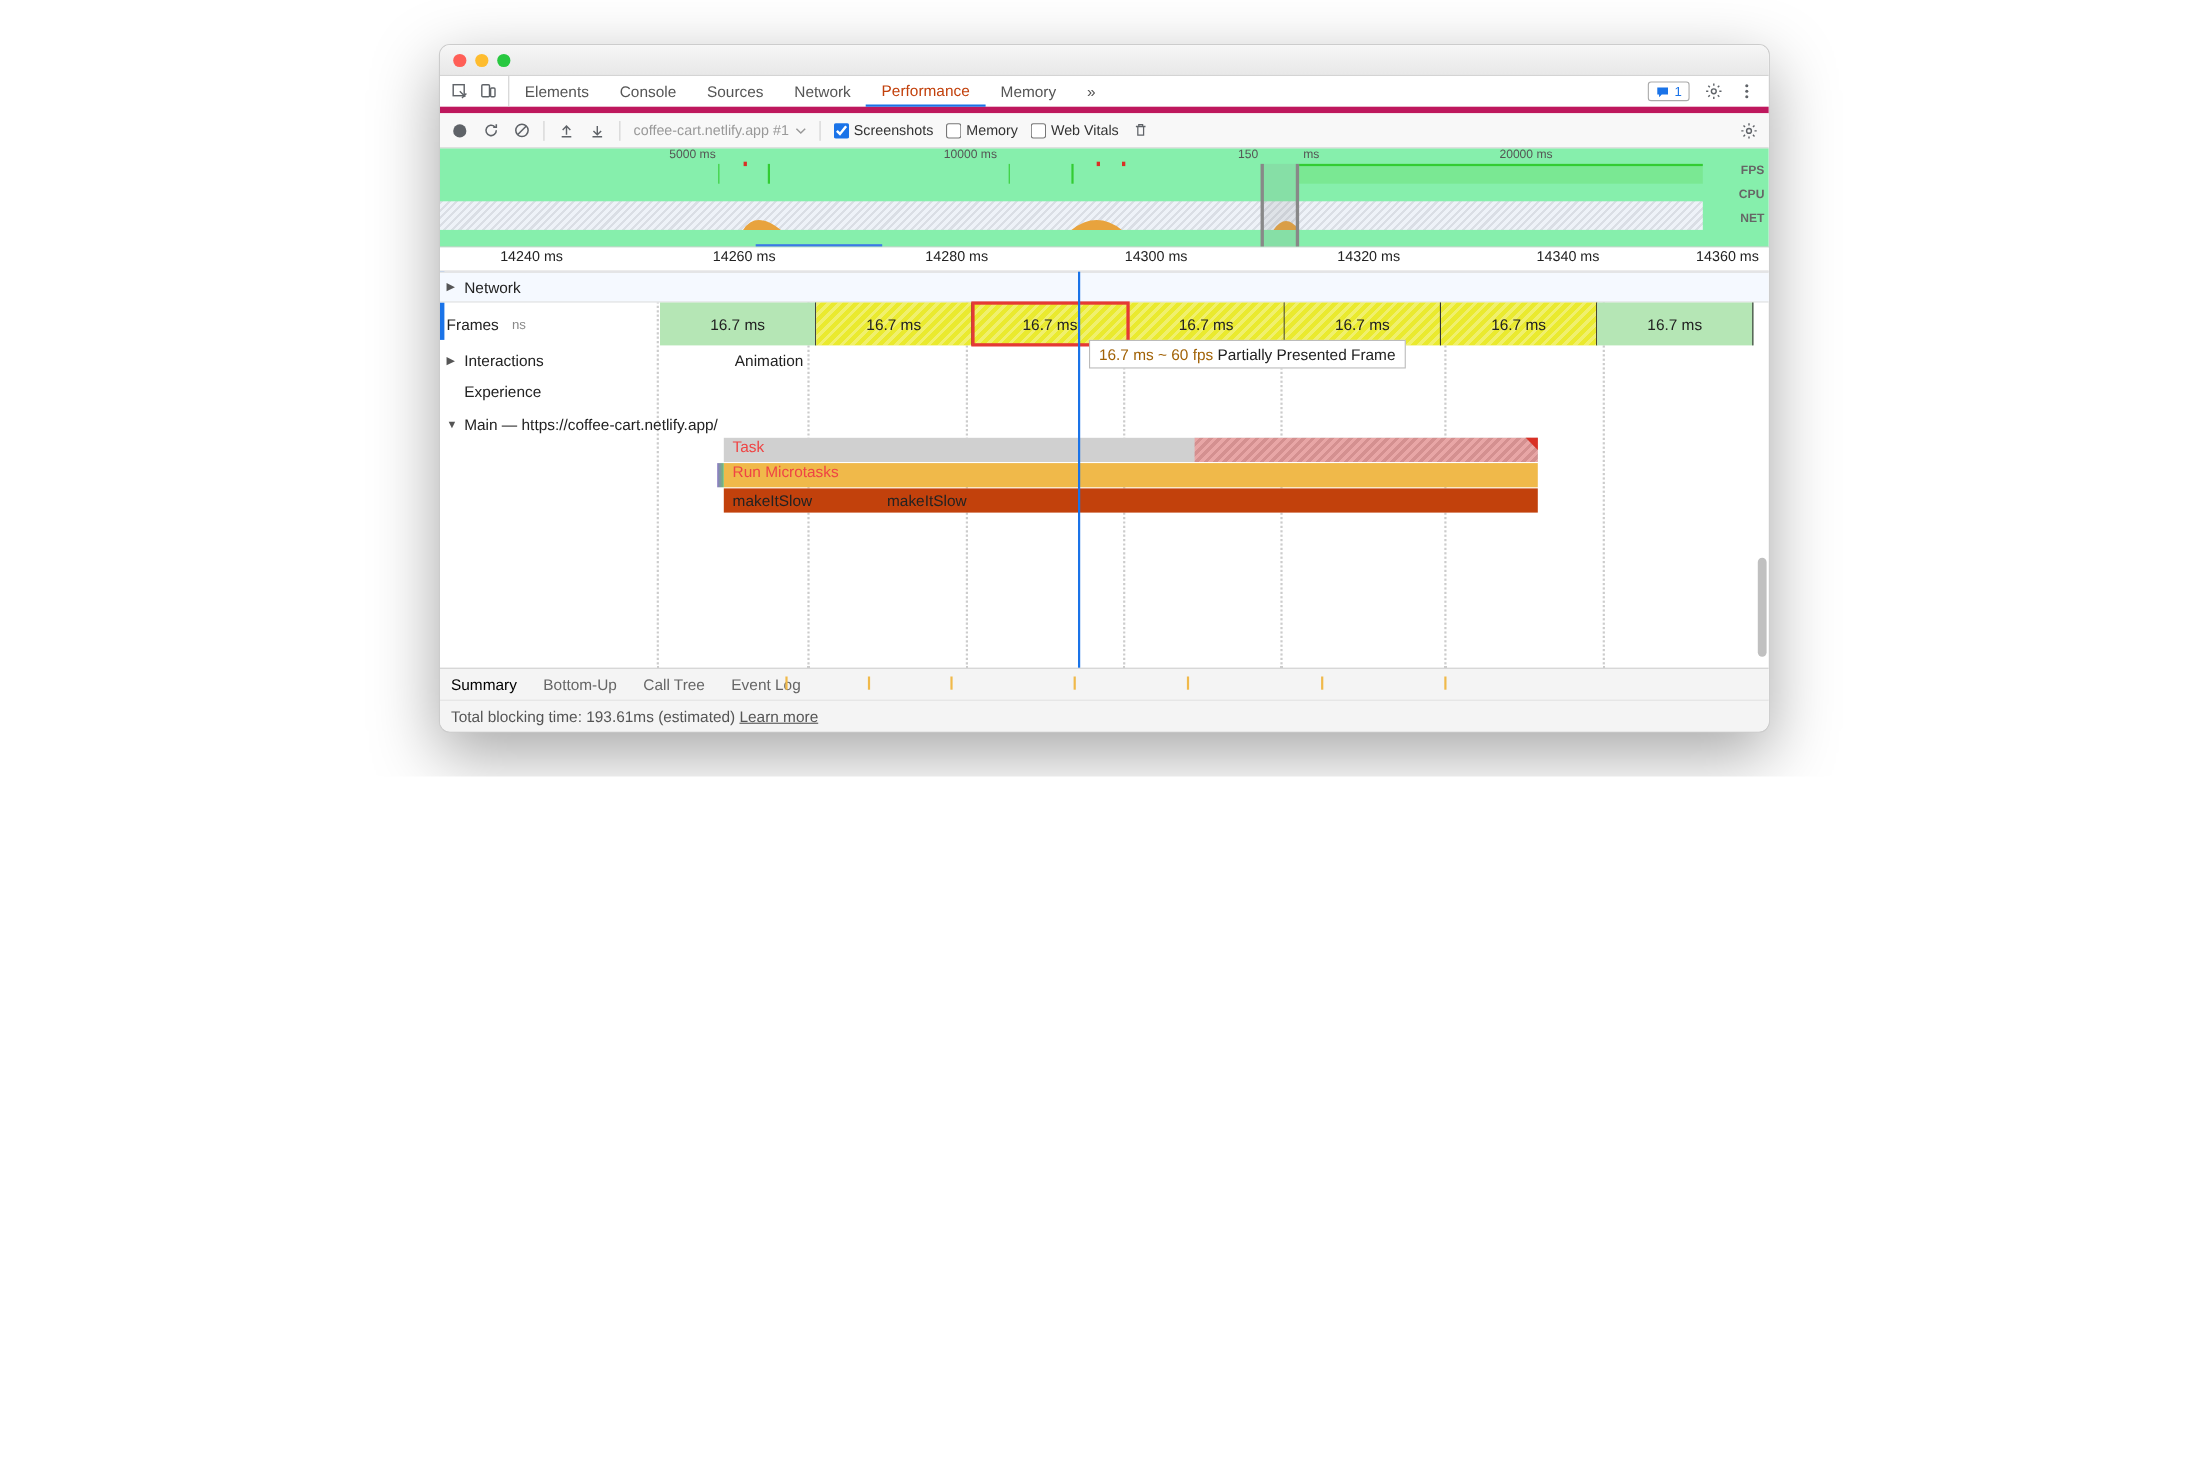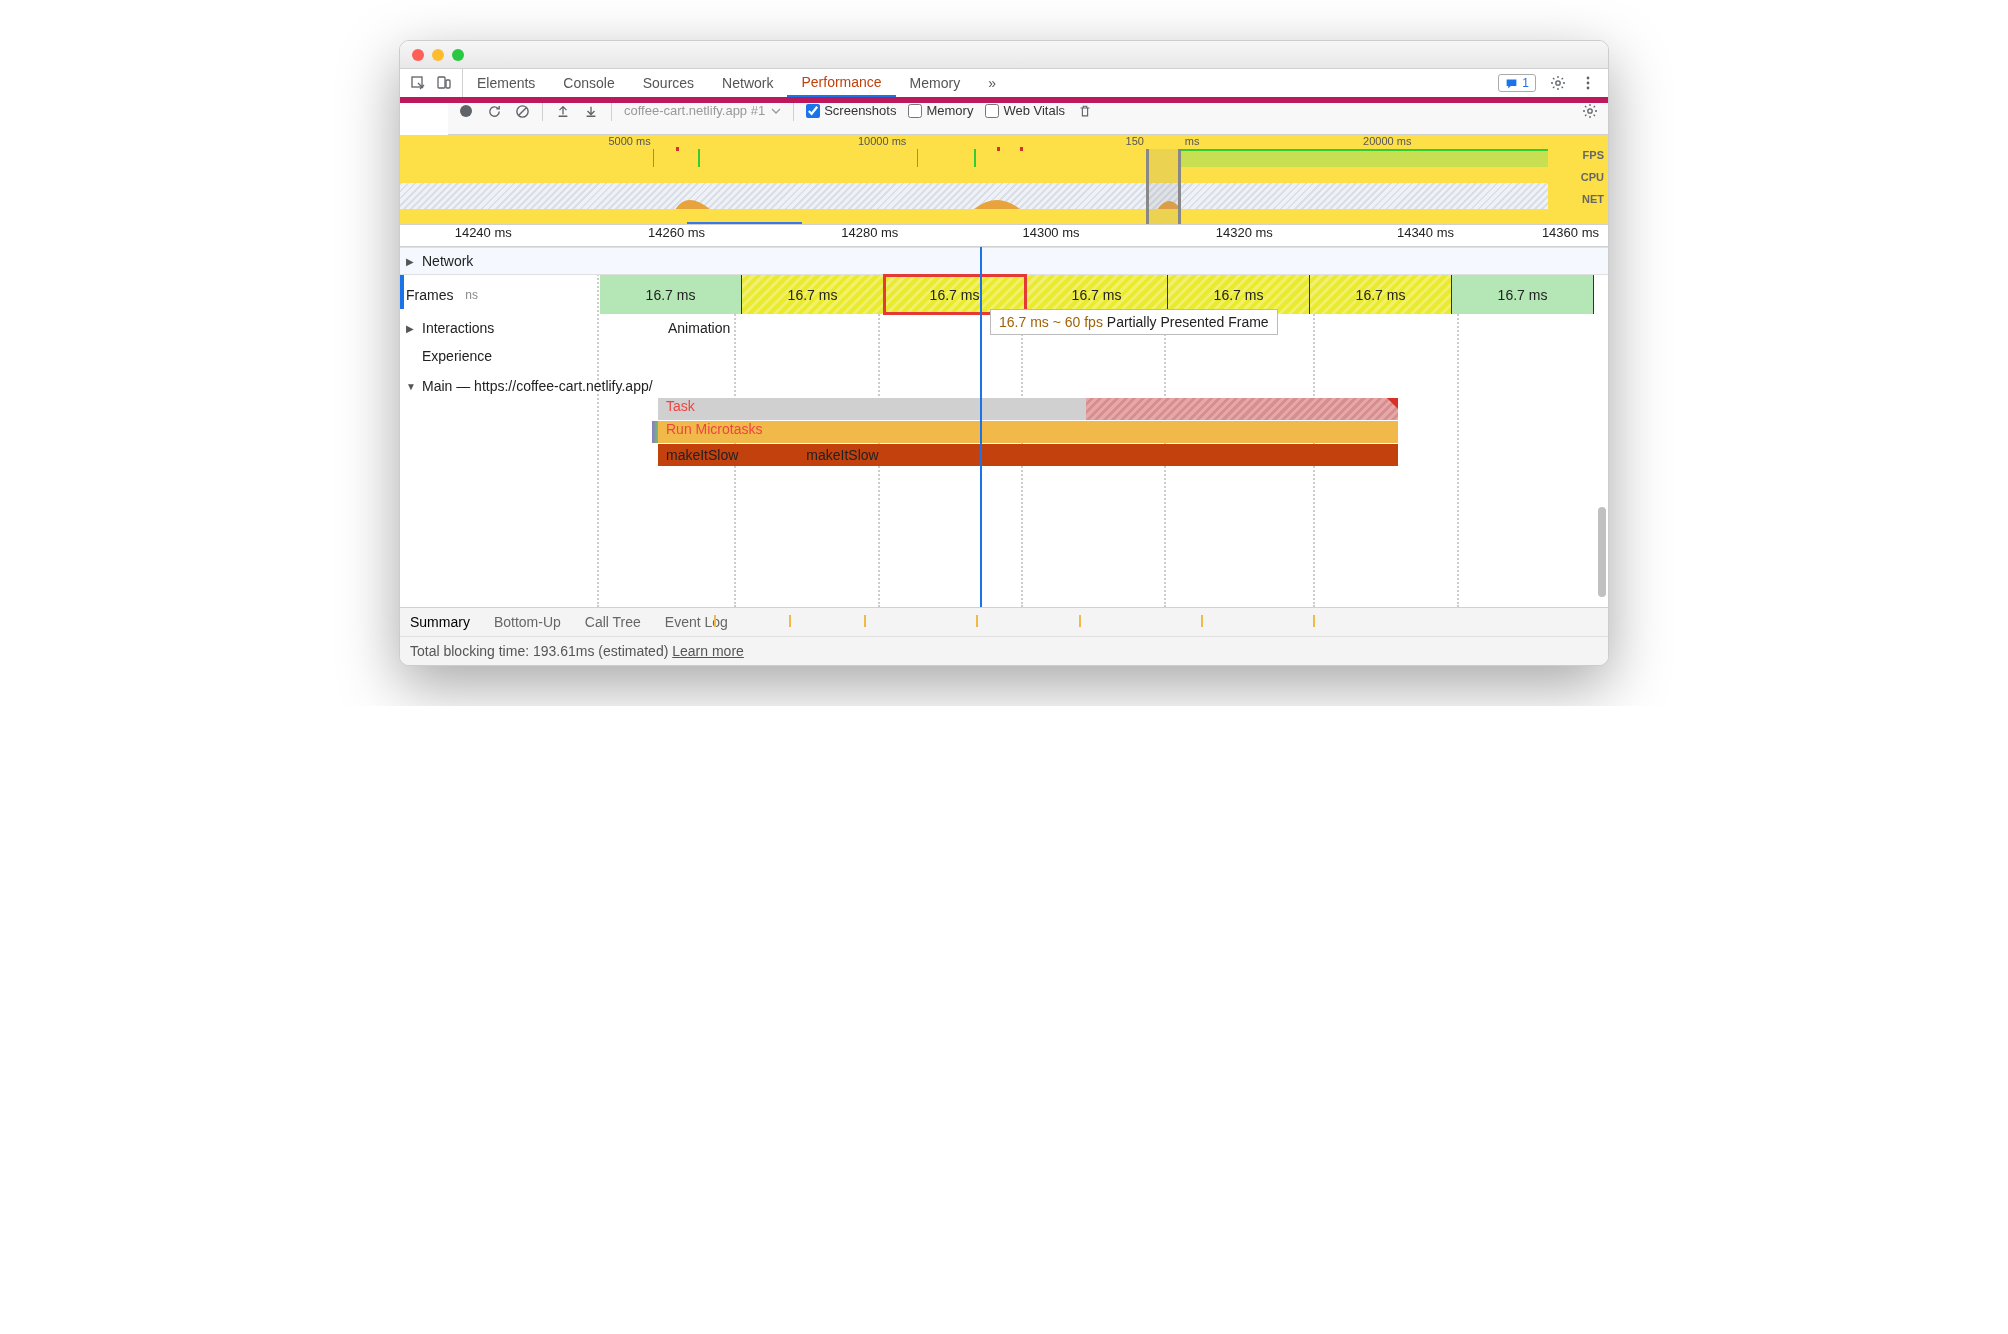--- a/index.html
+++ b/index.html
@@ -18,7 +18,7 @@
 .maintabs .right { margin-left:auto; display:flex; align-items:center; gap:14px; padding-right:12px; }
 .issue-badge { display:flex; align-items:center; gap:4px; border:1px solid #aaa; border-radius:3px; padding:1px 6px; font-size:12px; color:#1a73e8; }
 .icon { width:16px; height:16px; display:inline-flex; align-items:center; justify-content:center; color:#5f6368; }
-.toolbar2 { display:flex; align-items:flex-start; height:32px; border-bottom:1px solid #d0d0d0; padding:0 10px; gap:12px; font-size:13px; color:#333; background:#f8f8f8;margin-left:48px; }
+.toolbar2 { display:flex; align-items:center; height:32px; border-bottom:1px solid #d0d0d0; padding:0 10px; gap:12px; font-size:13px; color:#333; background:#f8f8f8; }
 .vdiv { width:1px; height:18px; background:#d0d0d0; }
 .toolbar2 .select { color:#999; display:flex; align-items:center; gap:6px; }
 .toolbar2 label { display:flex; align-items:center; gap:4px; }

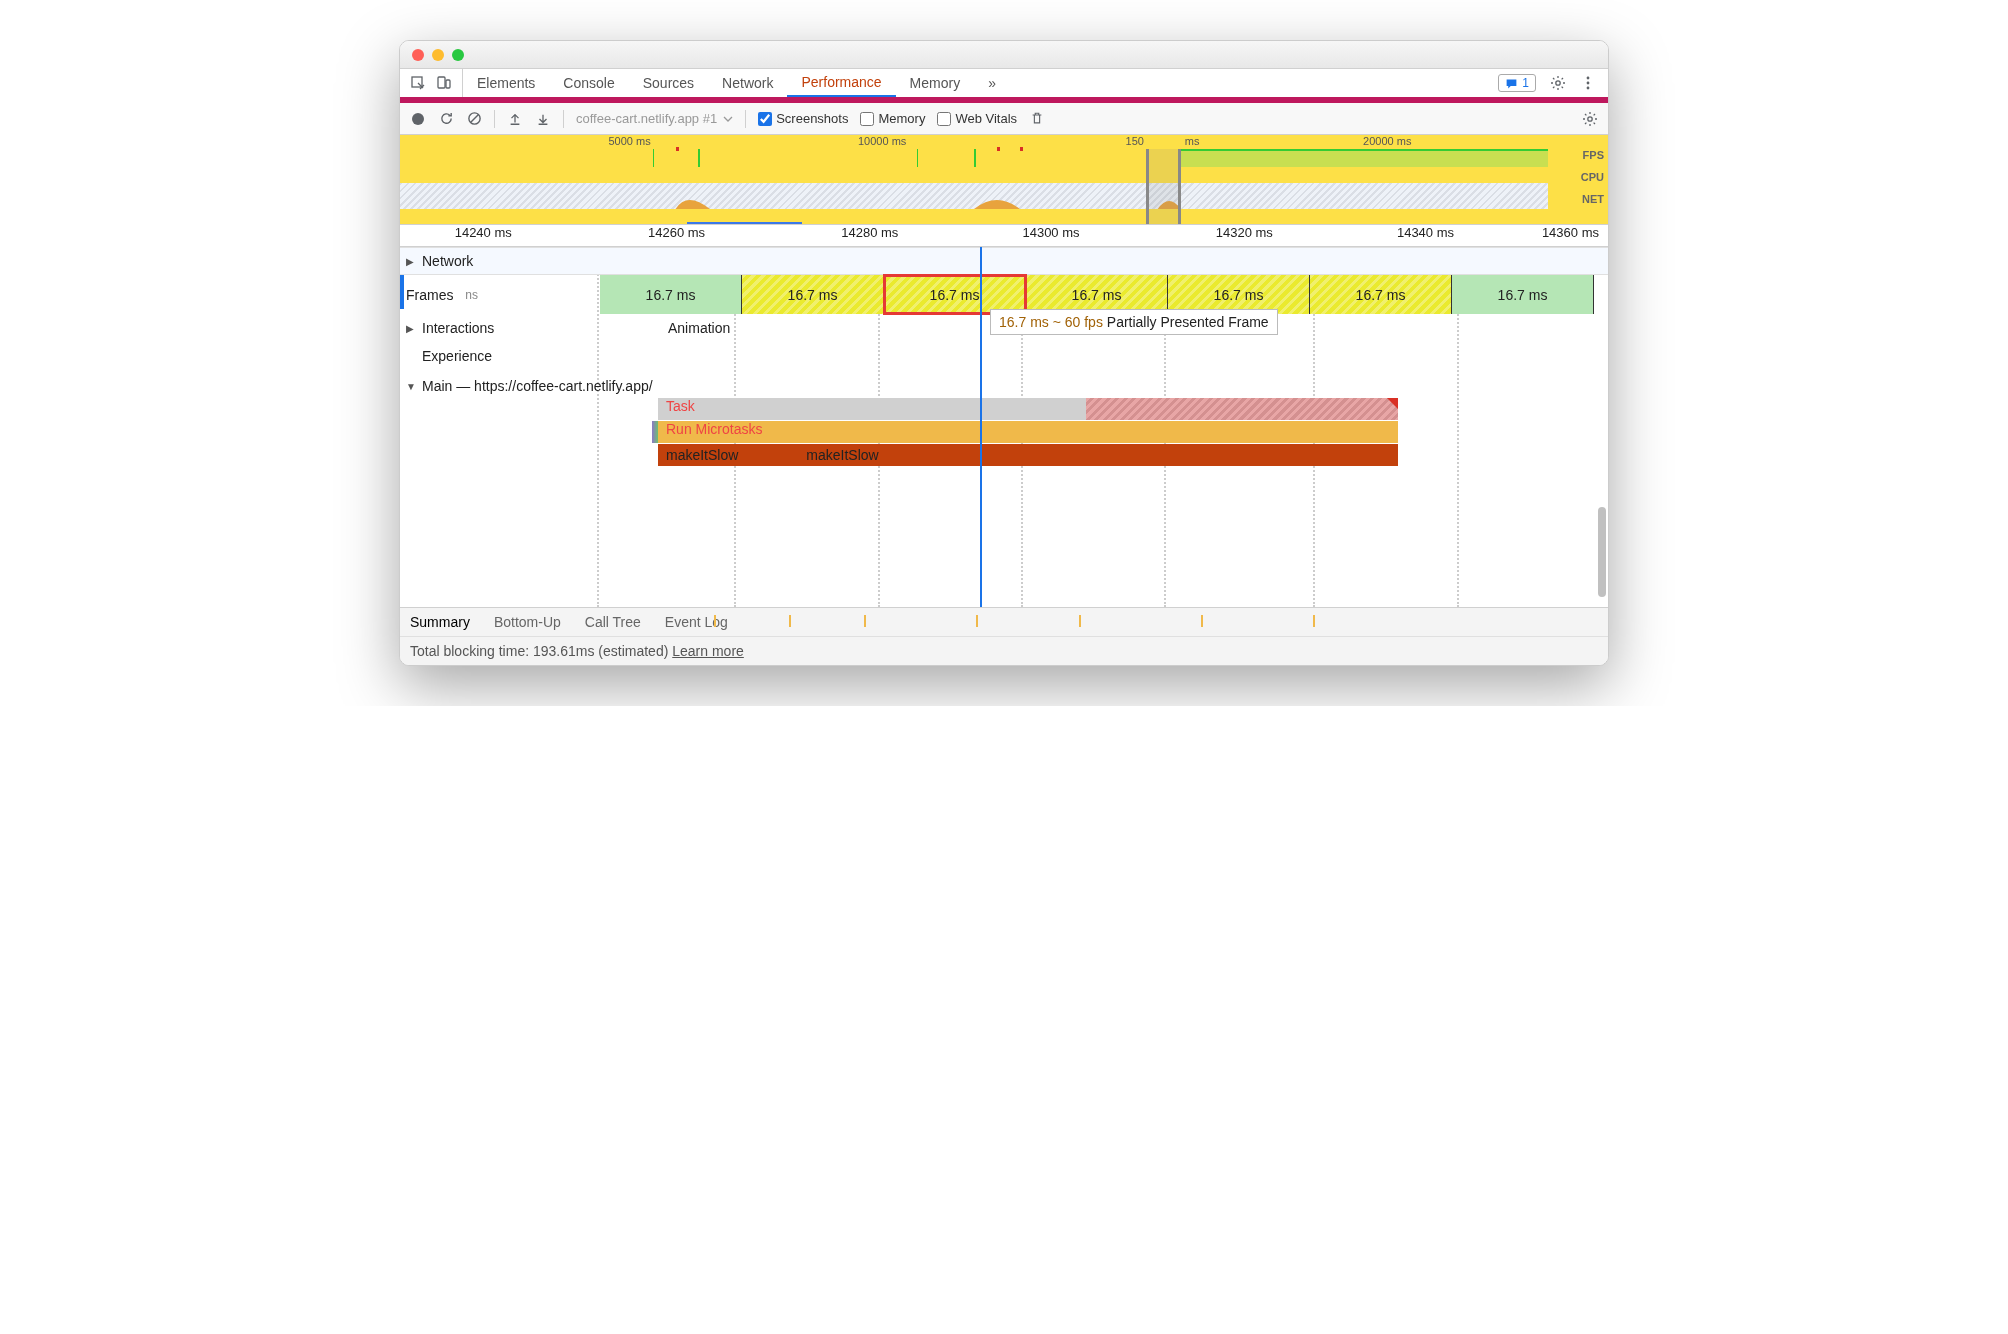--- a/index.html
+++ b/index.html
@@ -23,7 +23,7 @@
 .toolbar2 .select { color:#999; display:flex; align-items:center; gap:6px; }
 .toolbar2 label { display:flex; align-items:center; gap:4px; }
 input[type=checkbox]{ width:14px; height:14px; accent-color:#1a73e8; }
-.overview { position:relative; height:90px; border-bottom:1px solid #d0d0d0; background:#fde047; }
+.overview { position:relative; height:90px; border-bottom:1px solid #d0d0d0; background:#86efac; }
 .ov-ticks { position:absolute; top:0; left:0; right:60px; height:14px; font-size:11px; color:#555; }
 .ov-ticks span{ position:absolute; transform:translateX(-50%); }
 .ov-labels { position:absolute; right:4px; top:14px; font-size:11px; font-weight:700; color:#666; text-align:right; }

